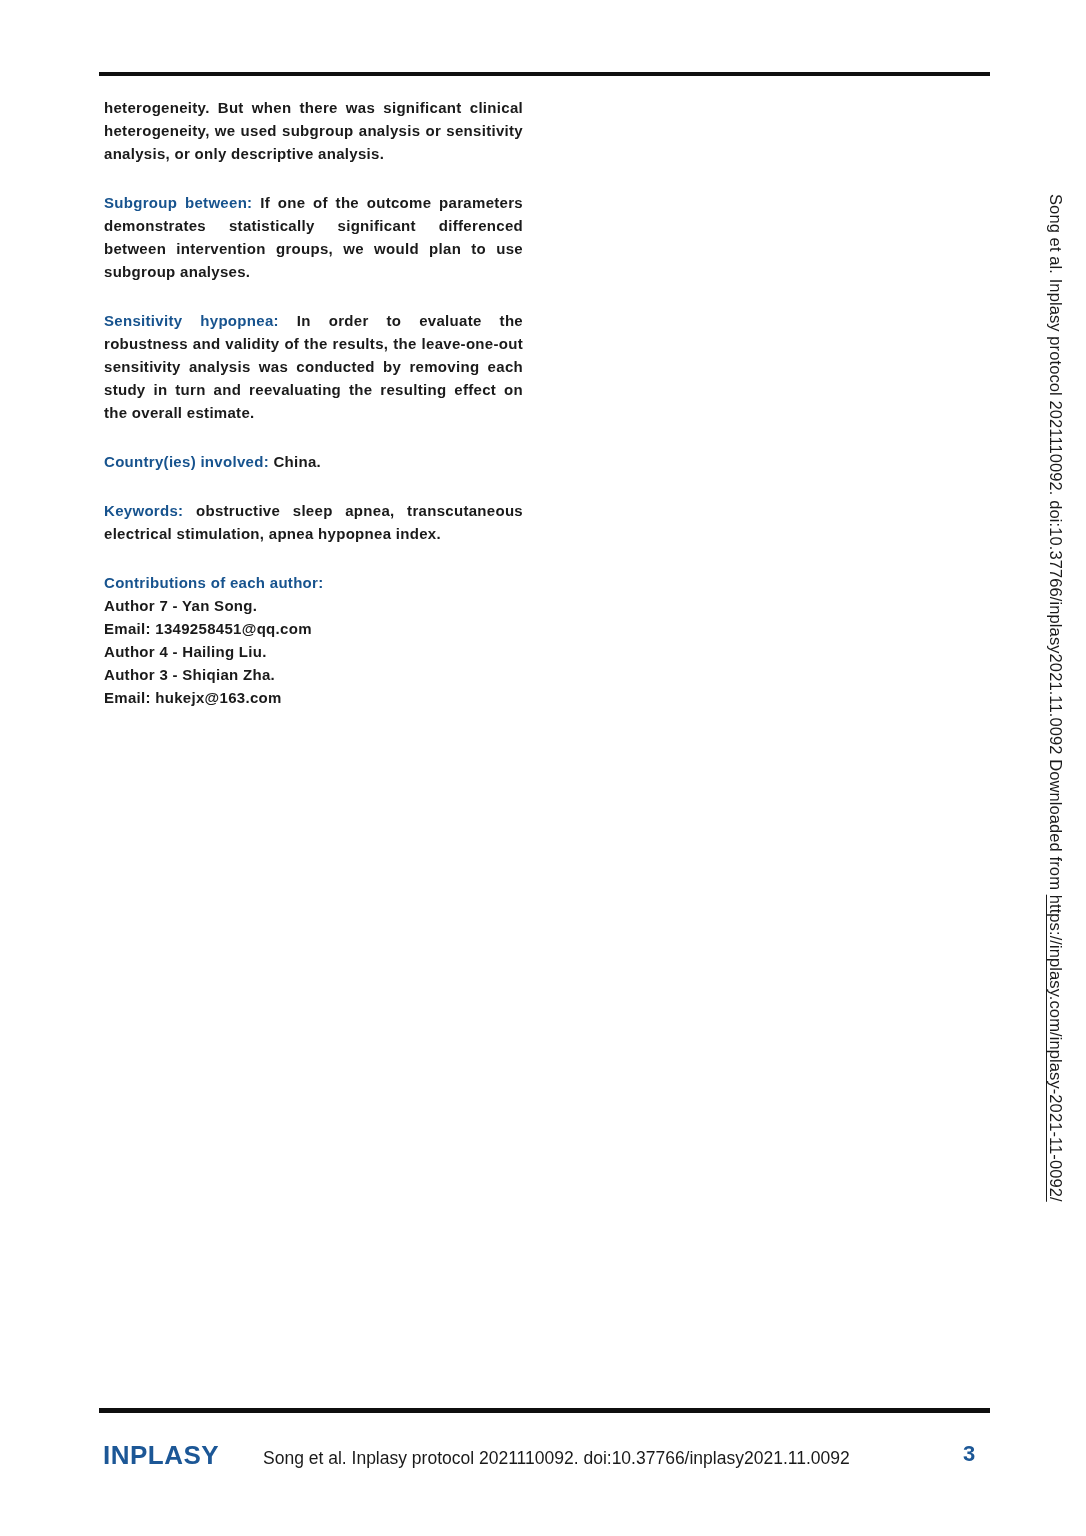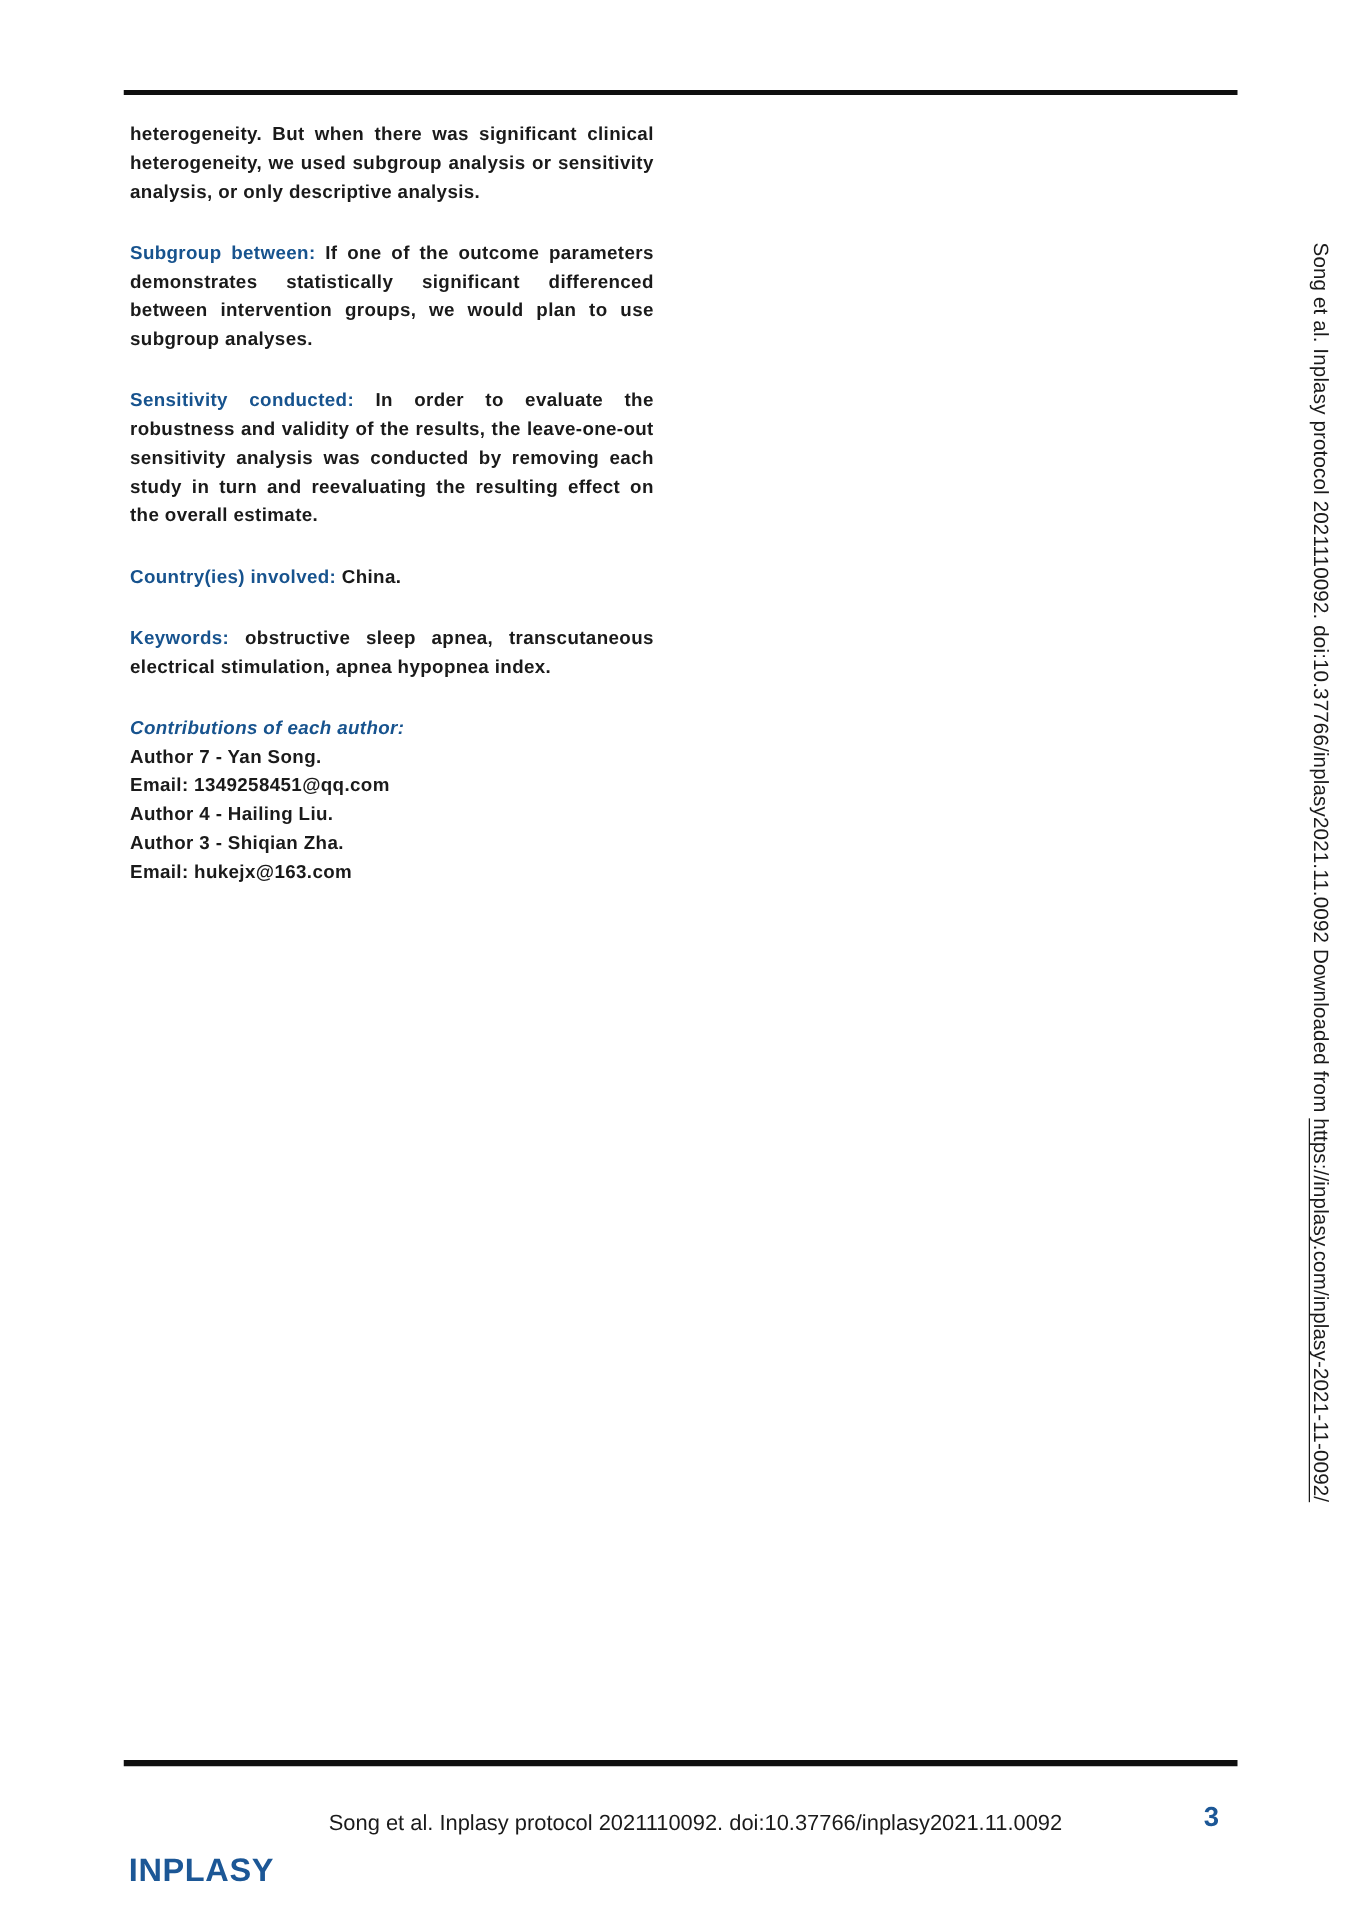--- a/index.html
+++ b/index.html
@@ -107,7 +107,7 @@
   </p>
 
   <p class="para">
-    <span class="section-label">Sensitivity conducted:</span>
+    <span class="section-label">Sensitivity hypopnea:</span>
     <span>In order to evaluate the robustness and validity of the results, the leave-one-out sensitivity analysis was conducted by removing each study in turn and reevaluating the resulting effect on the overall estimate.</span>
   </p>
 

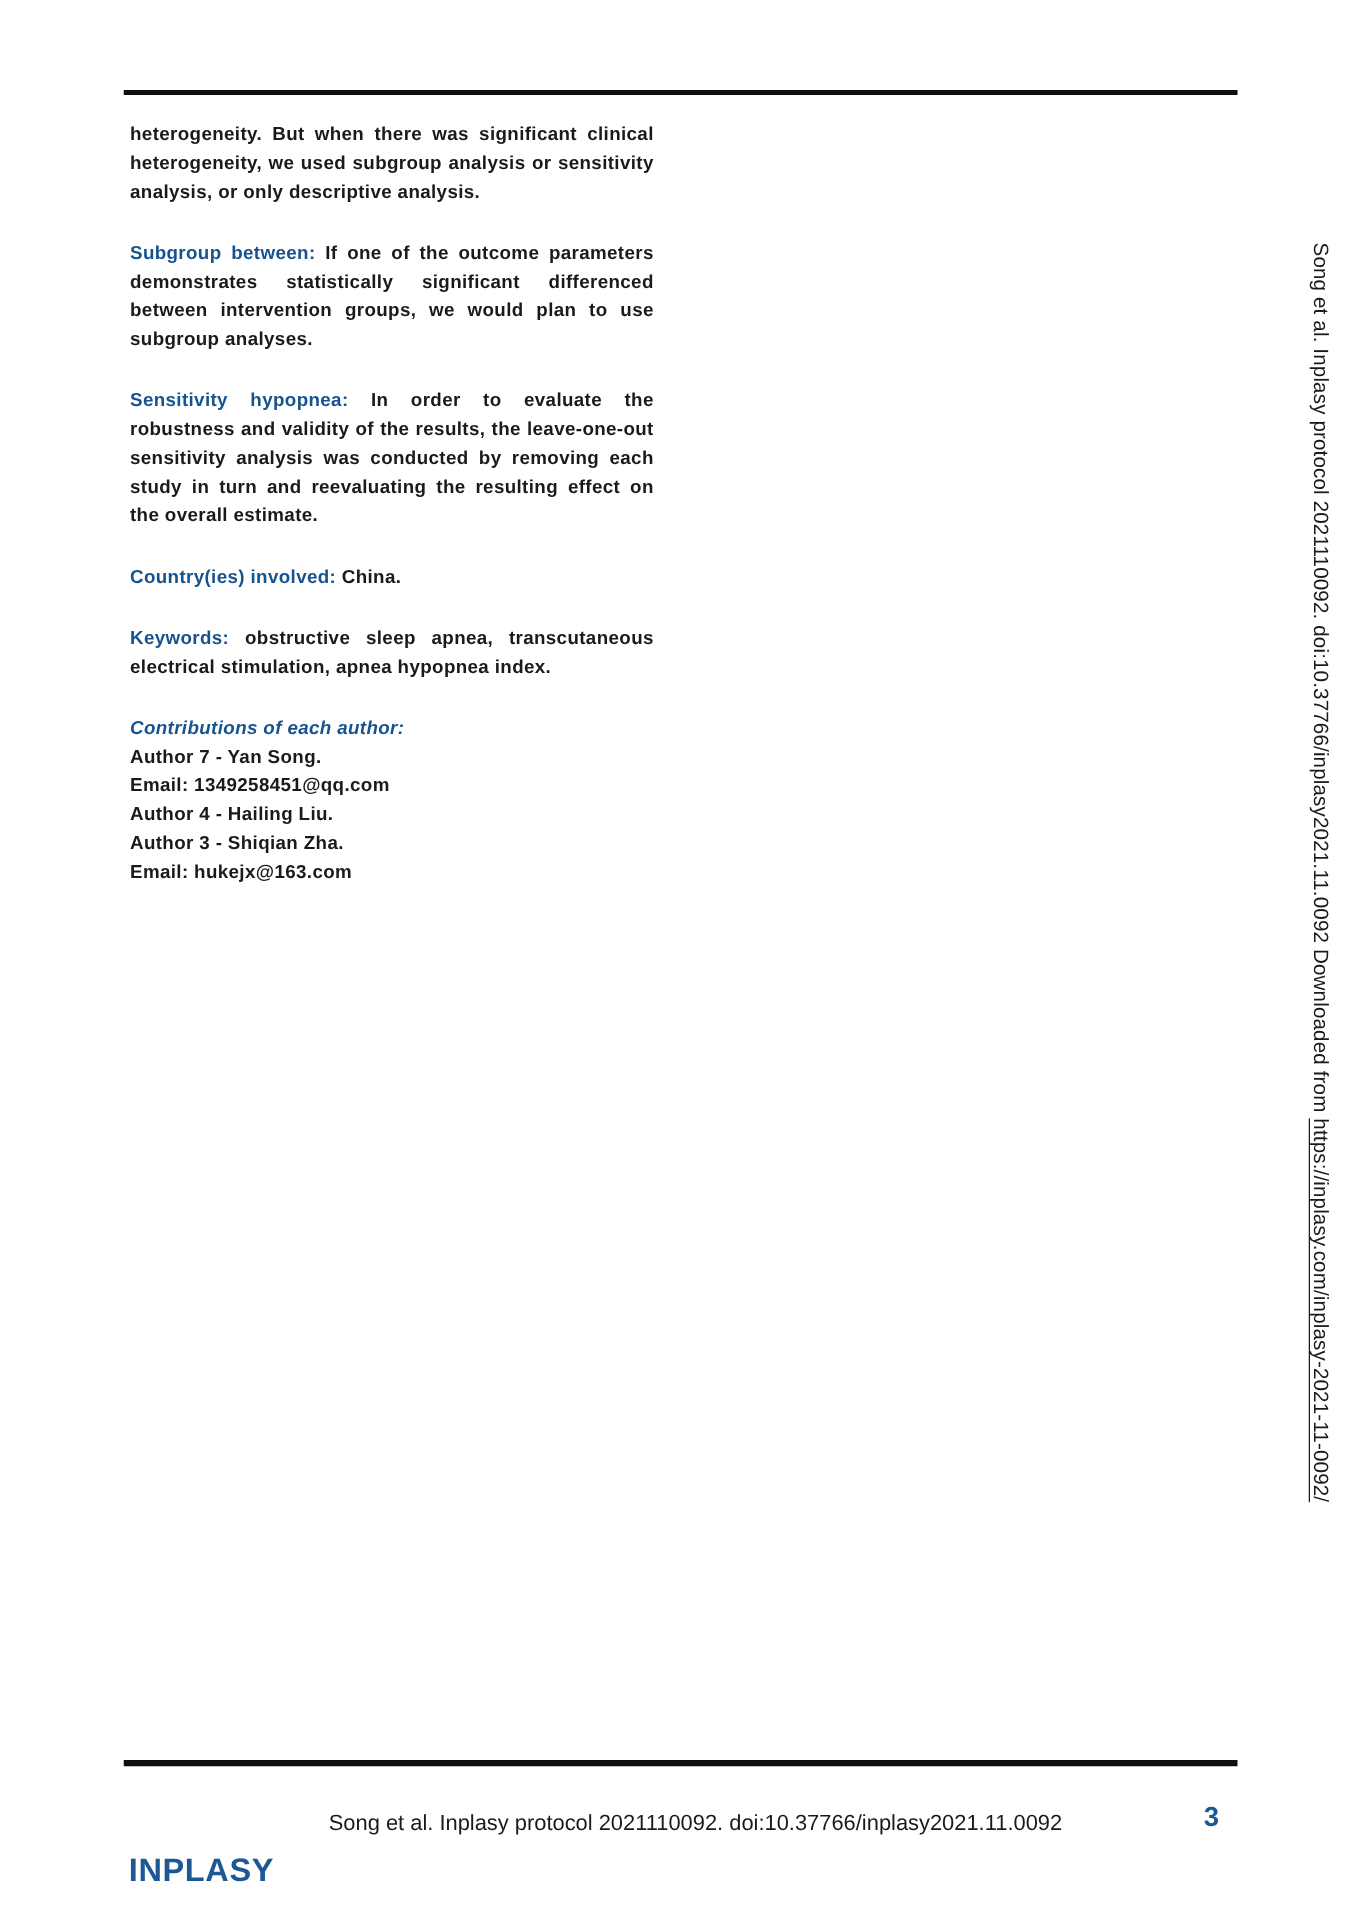--- a/index.html
+++ b/index.html
@@ -43,7 +43,6 @@
   .contrib-heading {
     color: var(--accent-blue);
     margin: 0;
-    font-style: italic;
   }
   .contrib-line { margin: 0; }
 

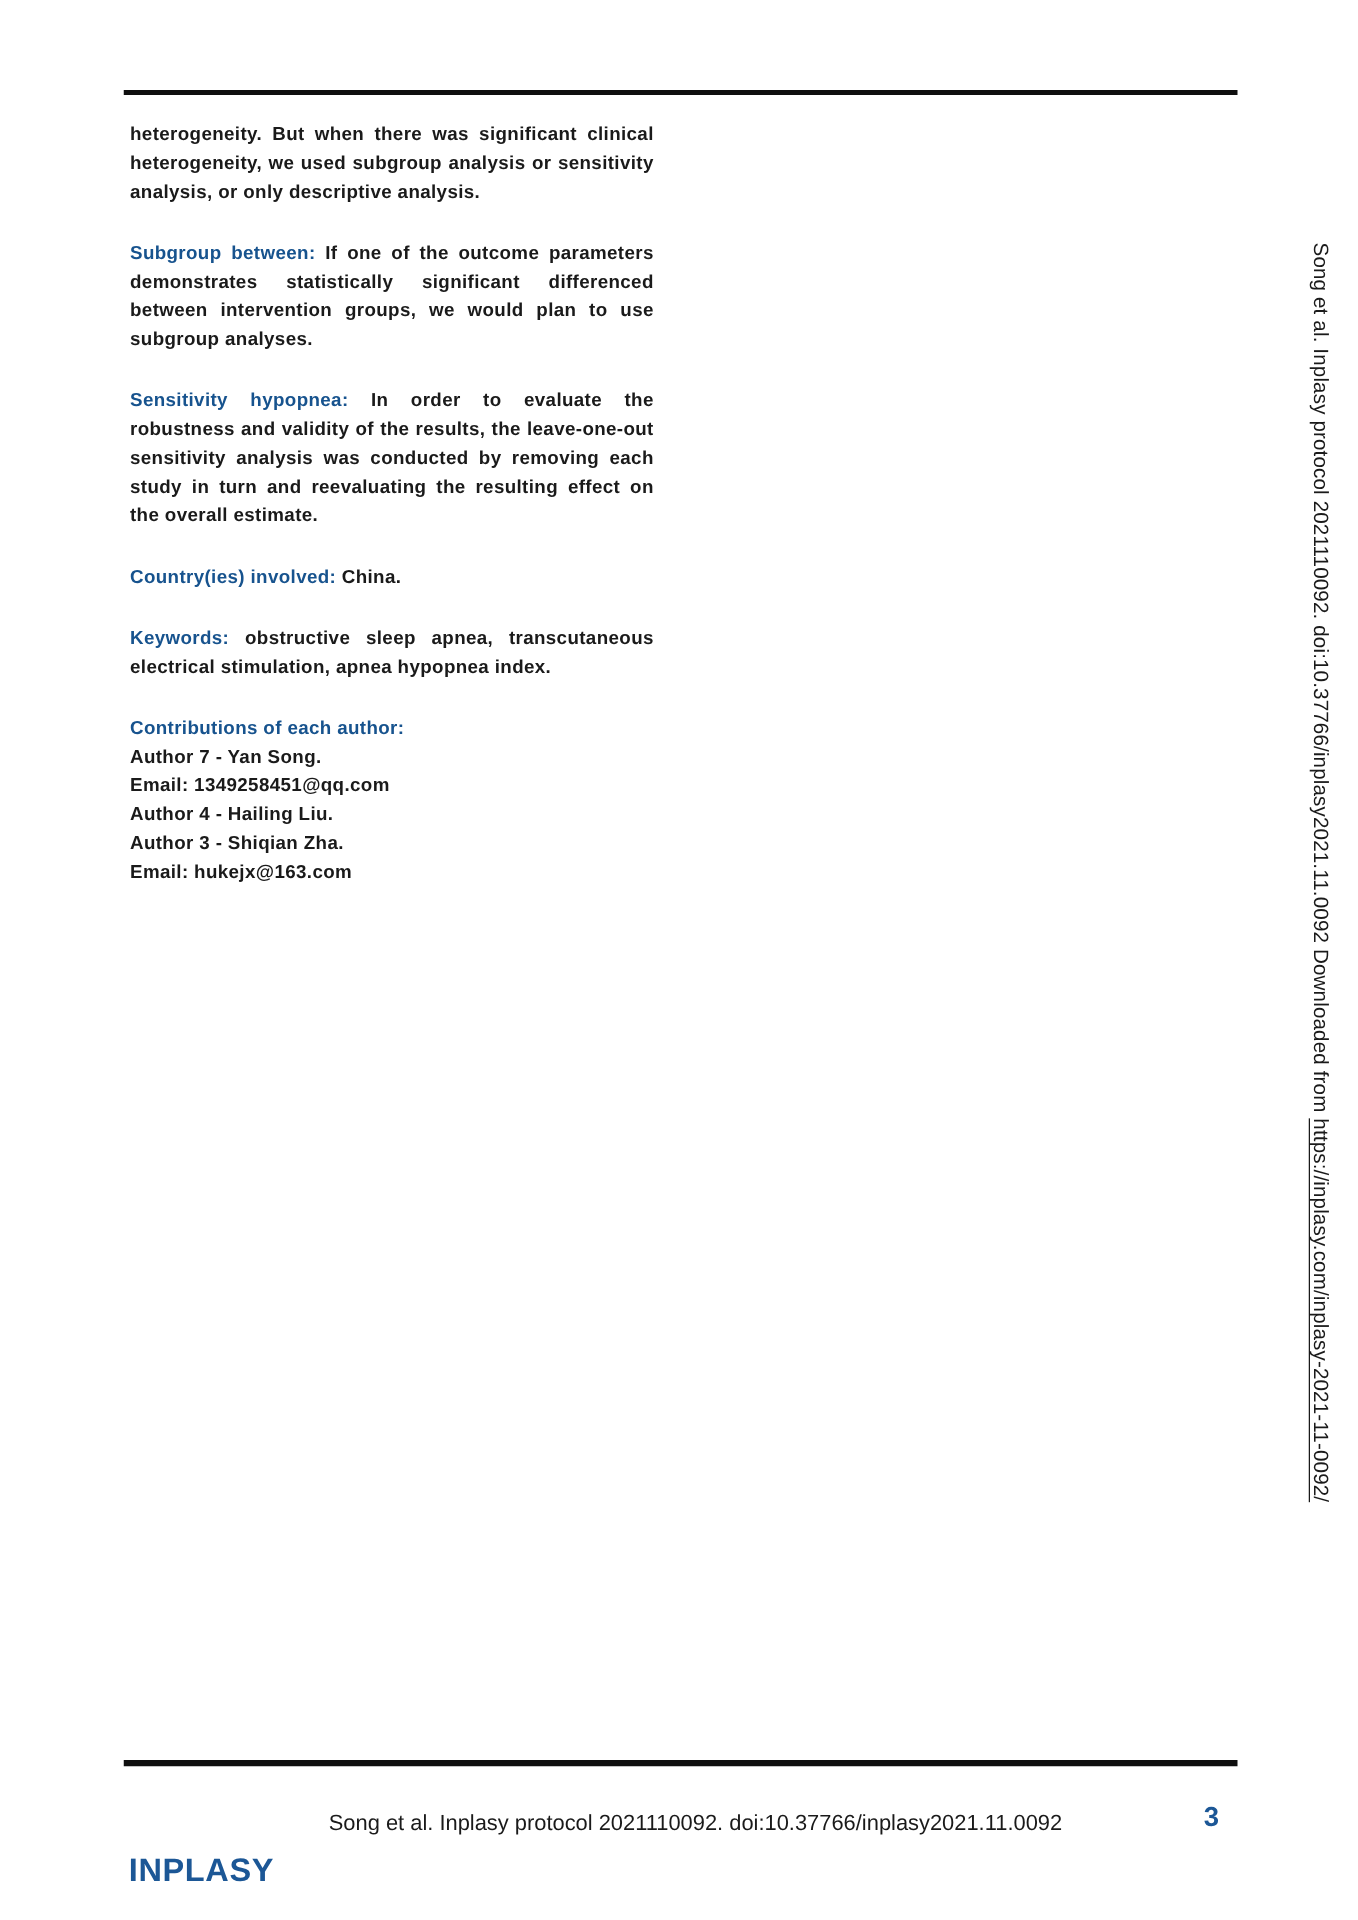--- a/index.html
+++ b/index.html
@@ -73,7 +73,6 @@
     font-weight: bold;
     letter-spacing: 0.5px;
     color: var(--logo-blue);
-    margin-top: 41px;
   }
   .footer-citation {
     position: absolute;

